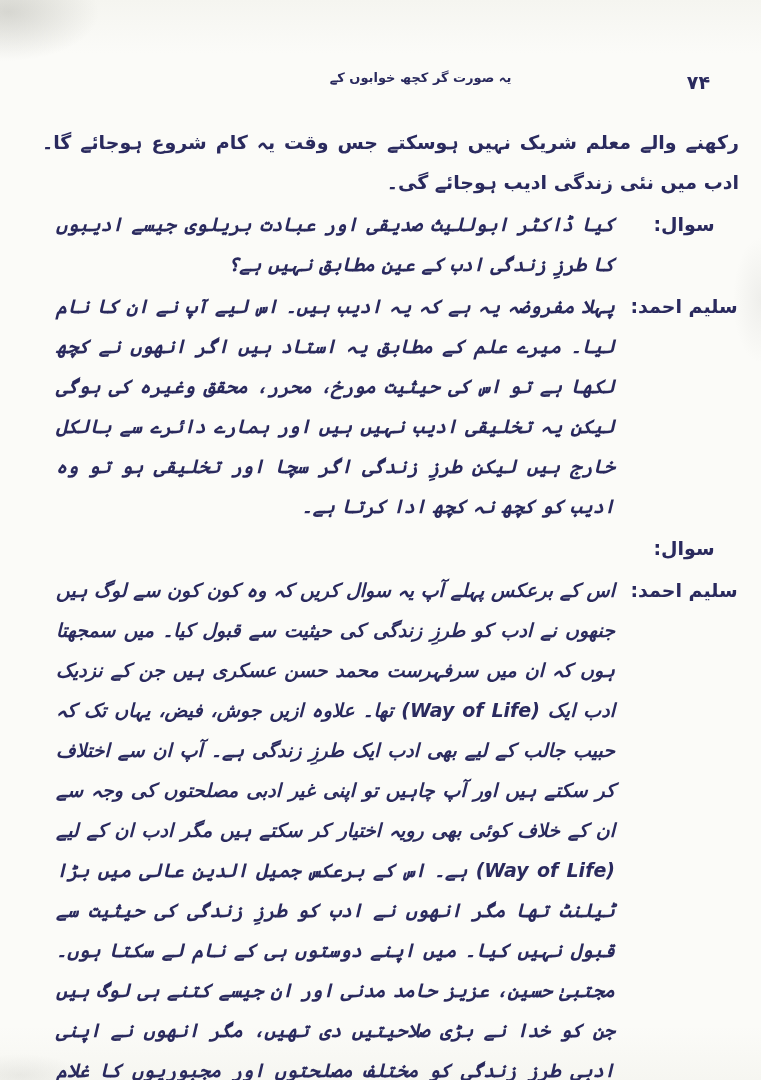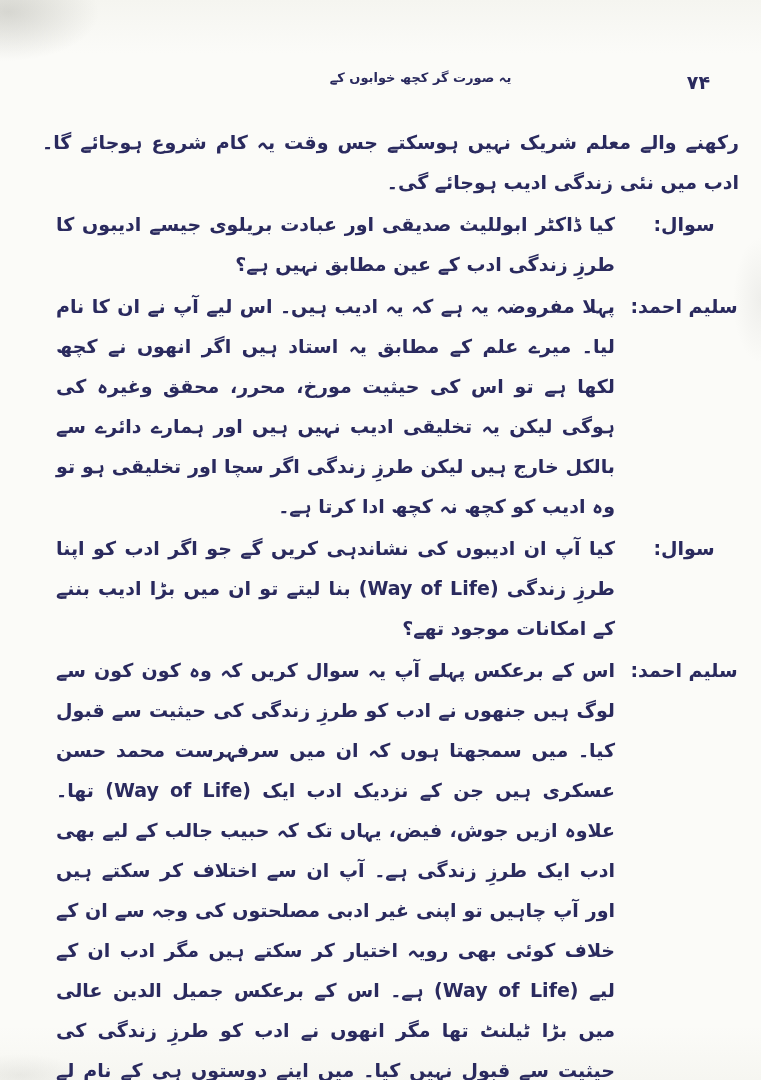--- a/index.html
+++ b/index.html
@@ -80,6 +80,7 @@
     text-align: justify;
     text-align-last: right;
     margin-left: 14px;
+    font-style: italic;
   }
 </style>
 </head>

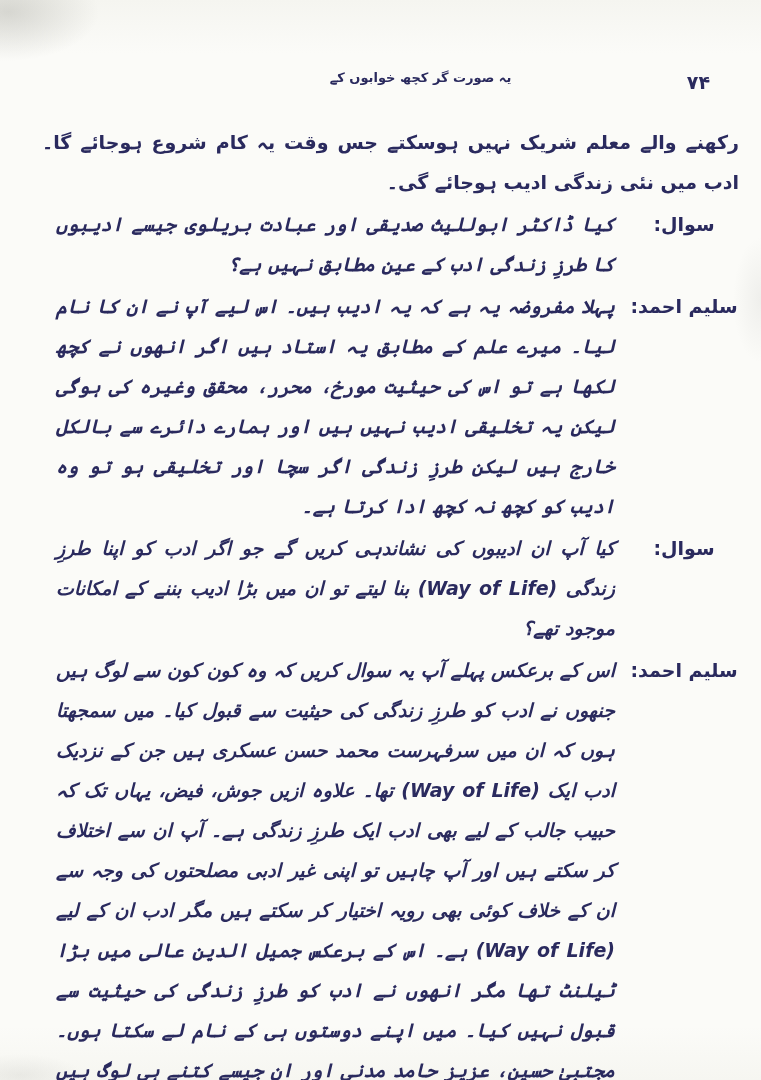--- a/index.html
+++ b/index.html
@@ -109,7 +109,6 @@
 
   <div class="dialogue-row">
     <div class="speaker">سوال:</div>
-    <div class="speech">کیا آپ ان ادیبوں کی نشاندہی کریں گے جو اگر ادب کو اپنا طرزِ زندگی (Way of Life) بنا لیتے تو ان میں بڑا ادیب بننے کے امکانات موجود تھے؟</div>
   </div>
 
   <div class="dialogue-row">

